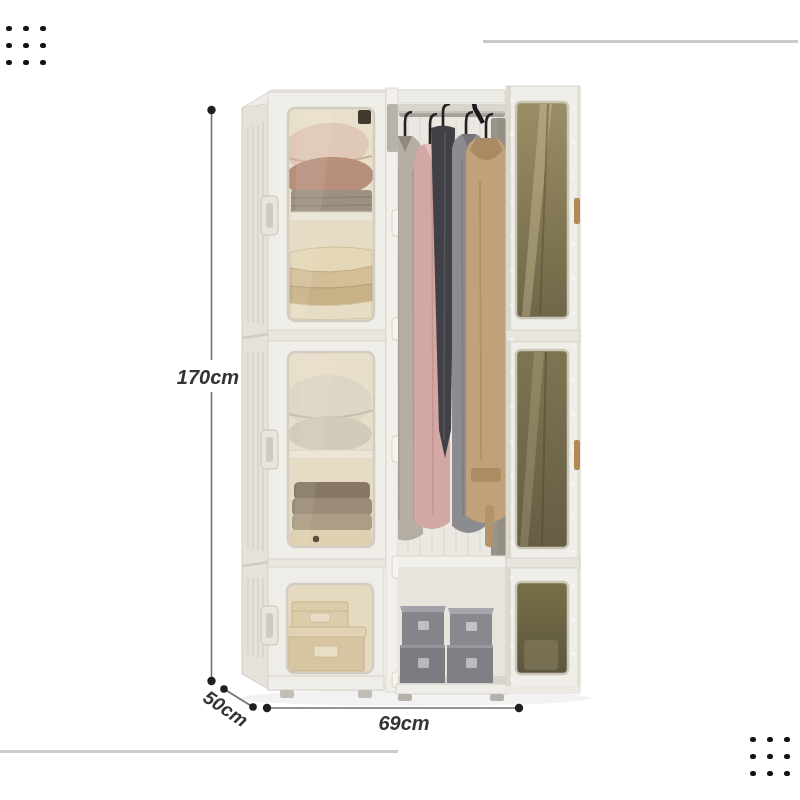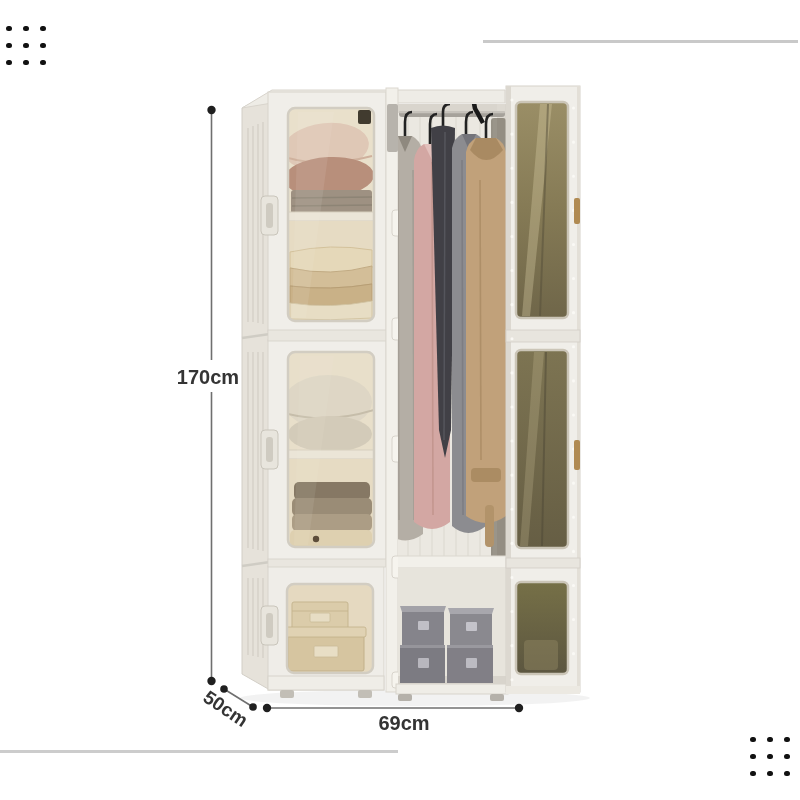--- a/index.html
+++ b/index.html
@@ -6,6 +6,7 @@
   .page{
     position:relative;width:800px;height:800px;background:#ffffff;overflow:hidden;
     font-family:"Liberation Sans",sans-serif;
+    font-style:italic;
   }
   .dot-grid{position:absolute;display:grid;grid-template-columns:repeat(3,17px);grid-template-rows:repeat(3,17px);}
   .dot-grid .dot{width:5.5px;height:5.5px;border-radius:50%;background:#111;align-self:center;justify-self:start;}

